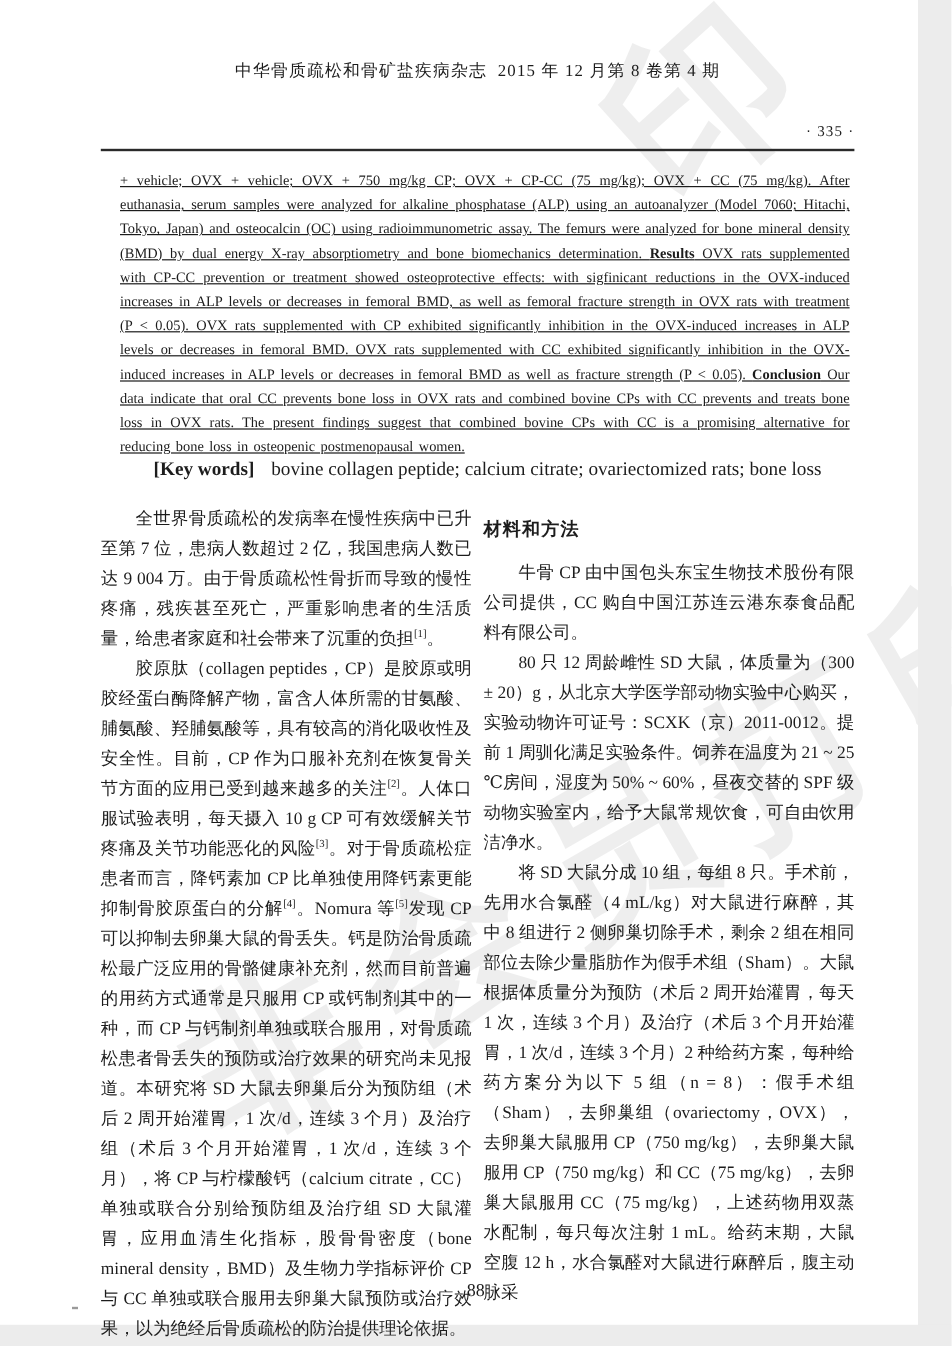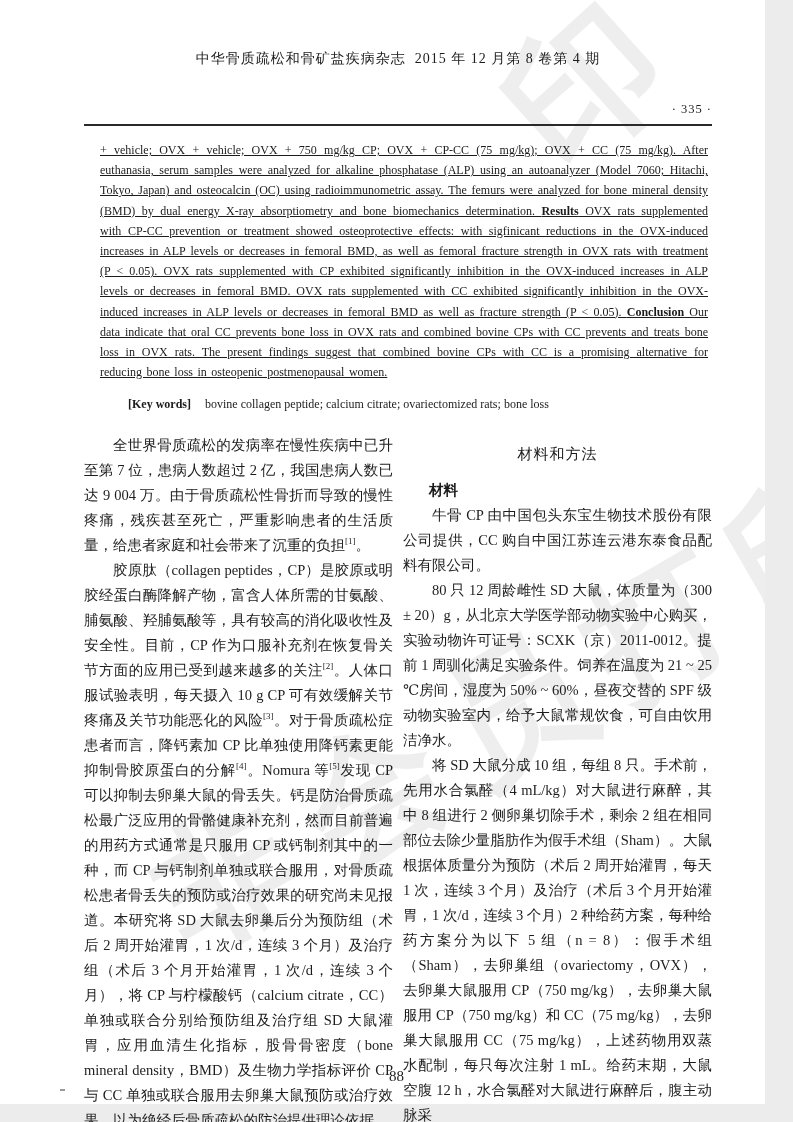--- a/index.html
+++ b/index.html
@@ -38,7 +38,7 @@
   }
   .abstract .b{font-weight:bold;}
   .keywords{
-    margin:12px 4px 0 16px;font-size:12px;line-height:20.2px;text-indent:28px;
+    margin:0 4px 0 16px;font-size:16px;line-height:20.2px;text-indent:28px;
   }
   .keywords .b{font-weight:bold;margin-right:14px;}
 

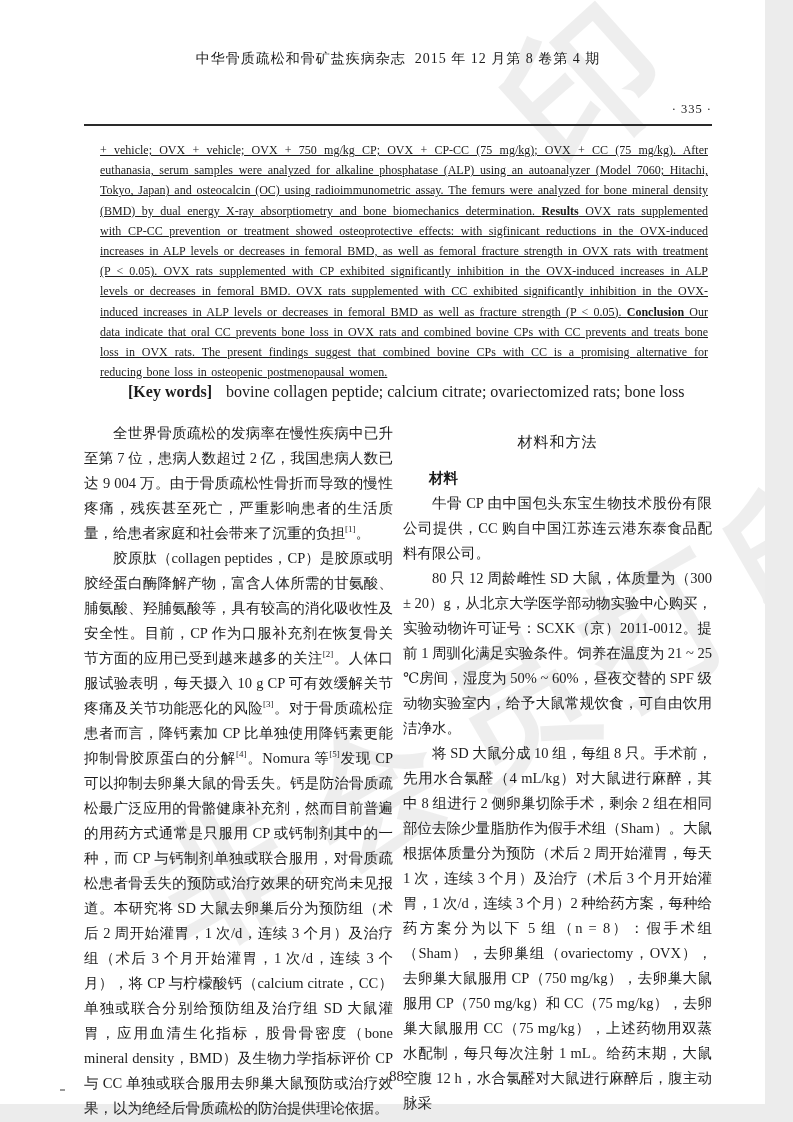--- a/index.html
+++ b/index.html
@@ -49,7 +49,7 @@
   sup{font-size:0.62em;line-height:0;}
   .b{font-weight:bold;}
   .sec{
-    margin:9px 0 11px 0;font-size:15px;font-weight:normal;text-align:center;
+    margin:9px 0 11px 0;font-size:15px;font-weight:bold;
     letter-spacing:1px;
   }
   .sub{margin:0;font-size:14.5px;font-weight:bold;text-indent:1.8em;line-height:25px;}

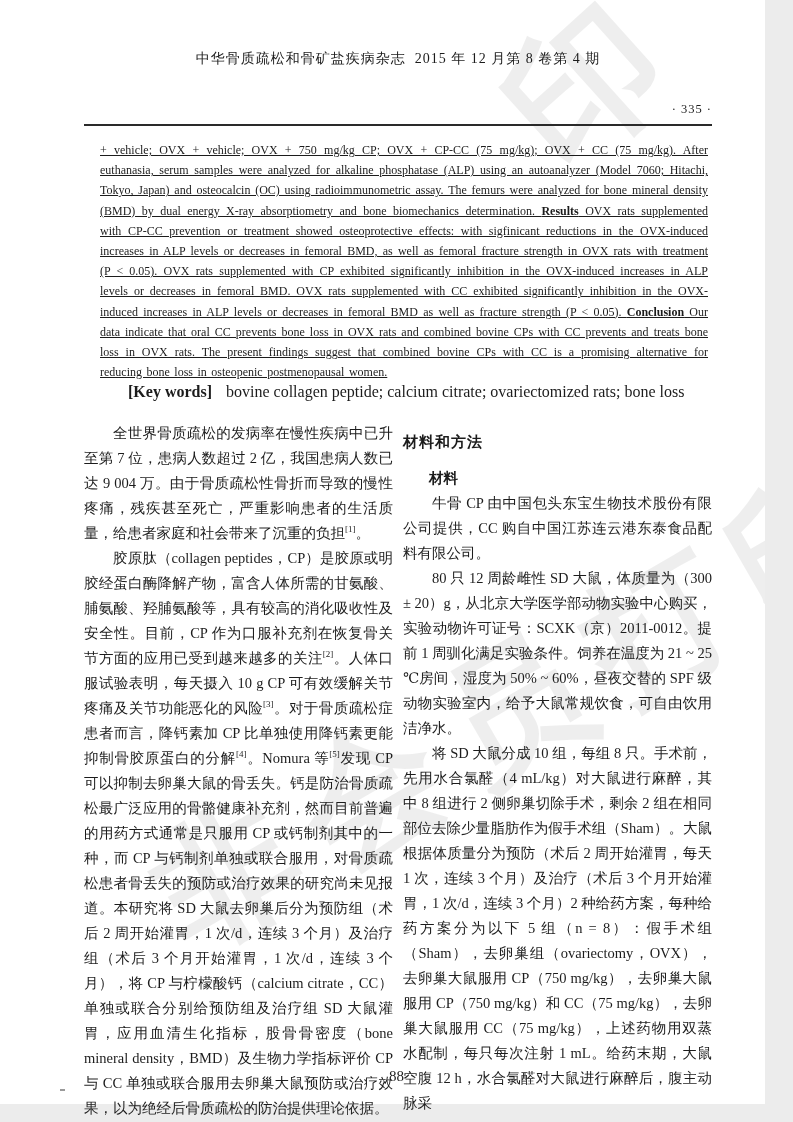--- a/index.html
+++ b/index.html
@@ -89,7 +89,6 @@
       </div>
       <div class="col">
         <div class="sec">材料和方法</div>
-        <div class="sub">材料</div>
         <p>牛骨 CP 由中国包头东宝生物技术股份有限公司提供，CC 购自中国江苏连云港东泰食品配料有限公司。</p>
         <p>80 只 12 周龄雌性 SD 大鼠，体质量为（300 ± 20）g，从北京大学医学部动物实验中心购买，实验动物许可证号：SCXK（京）2011-0012。提前 1 周驯化满足实验条件。饲养在温度为 21 ~ 25 ℃房间，湿度为 50% ~ 60%，昼夜交替的 SPF 级动物实验室内，给予大鼠常规饮食，可自由饮用洁净水。</p>
         <p>将 SD 大鼠分成 10 组，每组 8 只。手术前，先用水合氯醛（4 mL/kg）对大鼠进行麻醉，其中 8 组进行 2 侧卵巢切除手术，剩余 2 组在相同部位去除少量脂肪作为假手术组（Sham）。大鼠根据体质量分为预防（术后 2 周开始灌胃，每天 1 次，连续 3 个月）及治疗（术后 3 个月开始灌胃，1 次/d，连续 3 个月）2 种给药方案，每种给药方案分为以下 5 组（n = 8）：假手术组（Sham），去卵巢组（ovariectomy，OVX），去卵巢大鼠服用 CP（750 mg/kg），去卵巢大鼠服用 CP（750 mg/kg）和 CC（75 mg/kg），去卵巢大鼠服用 CC（75 mg/kg），上述药物用双蒸水配制，每只每次注射 1 mL。给药末期，大鼠空腹 12 h，水合氯醛对大鼠进行麻醉后，腹主动脉采</p>

